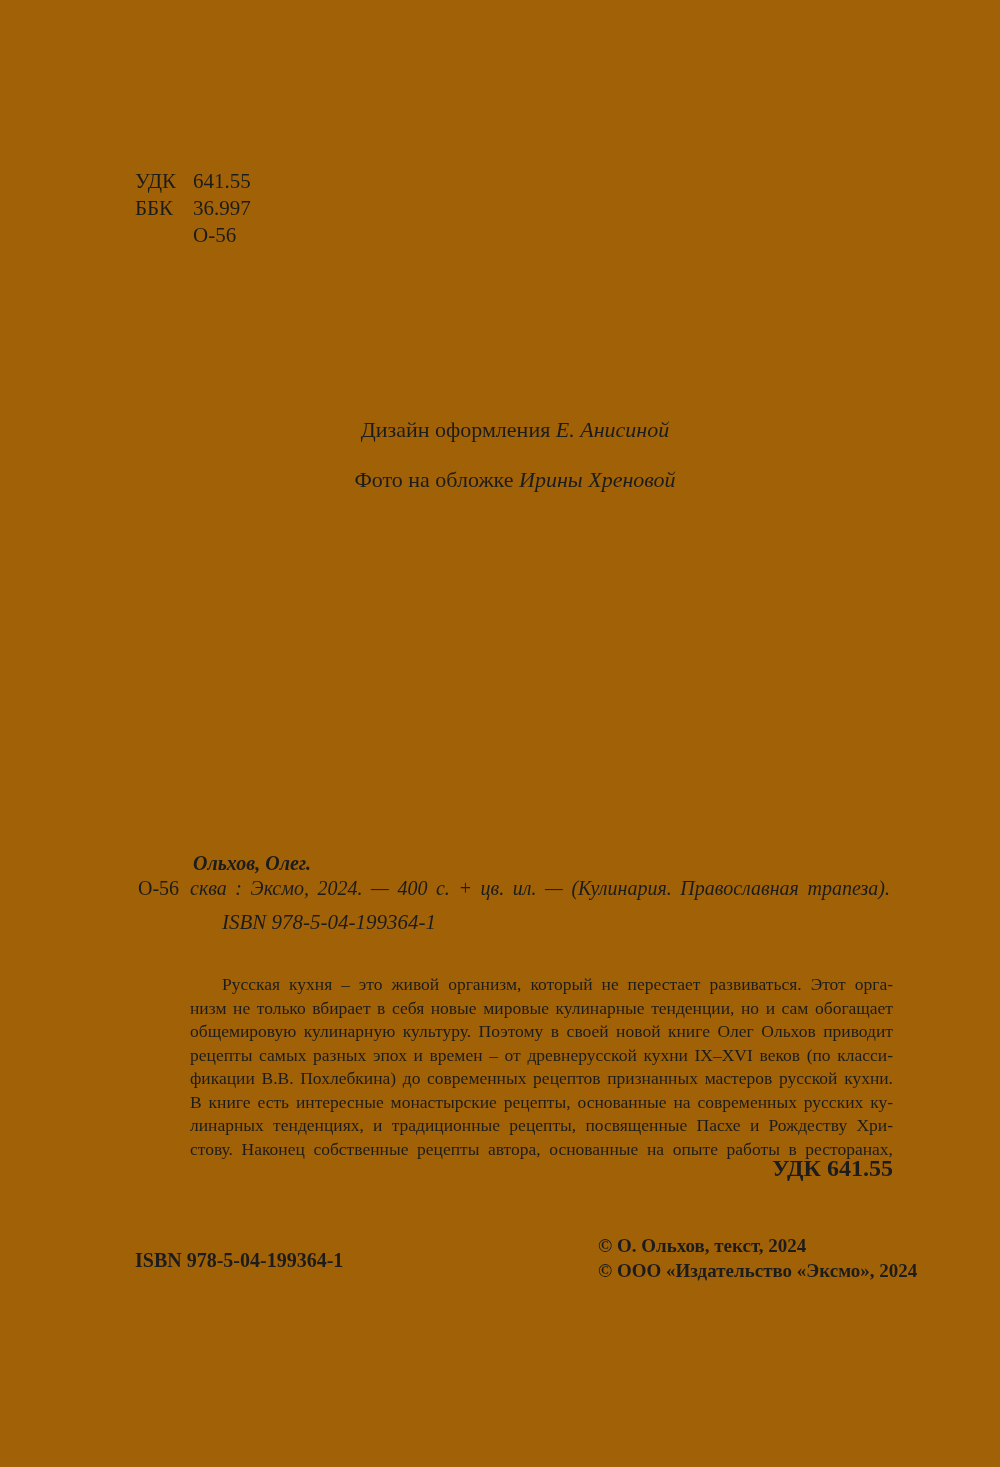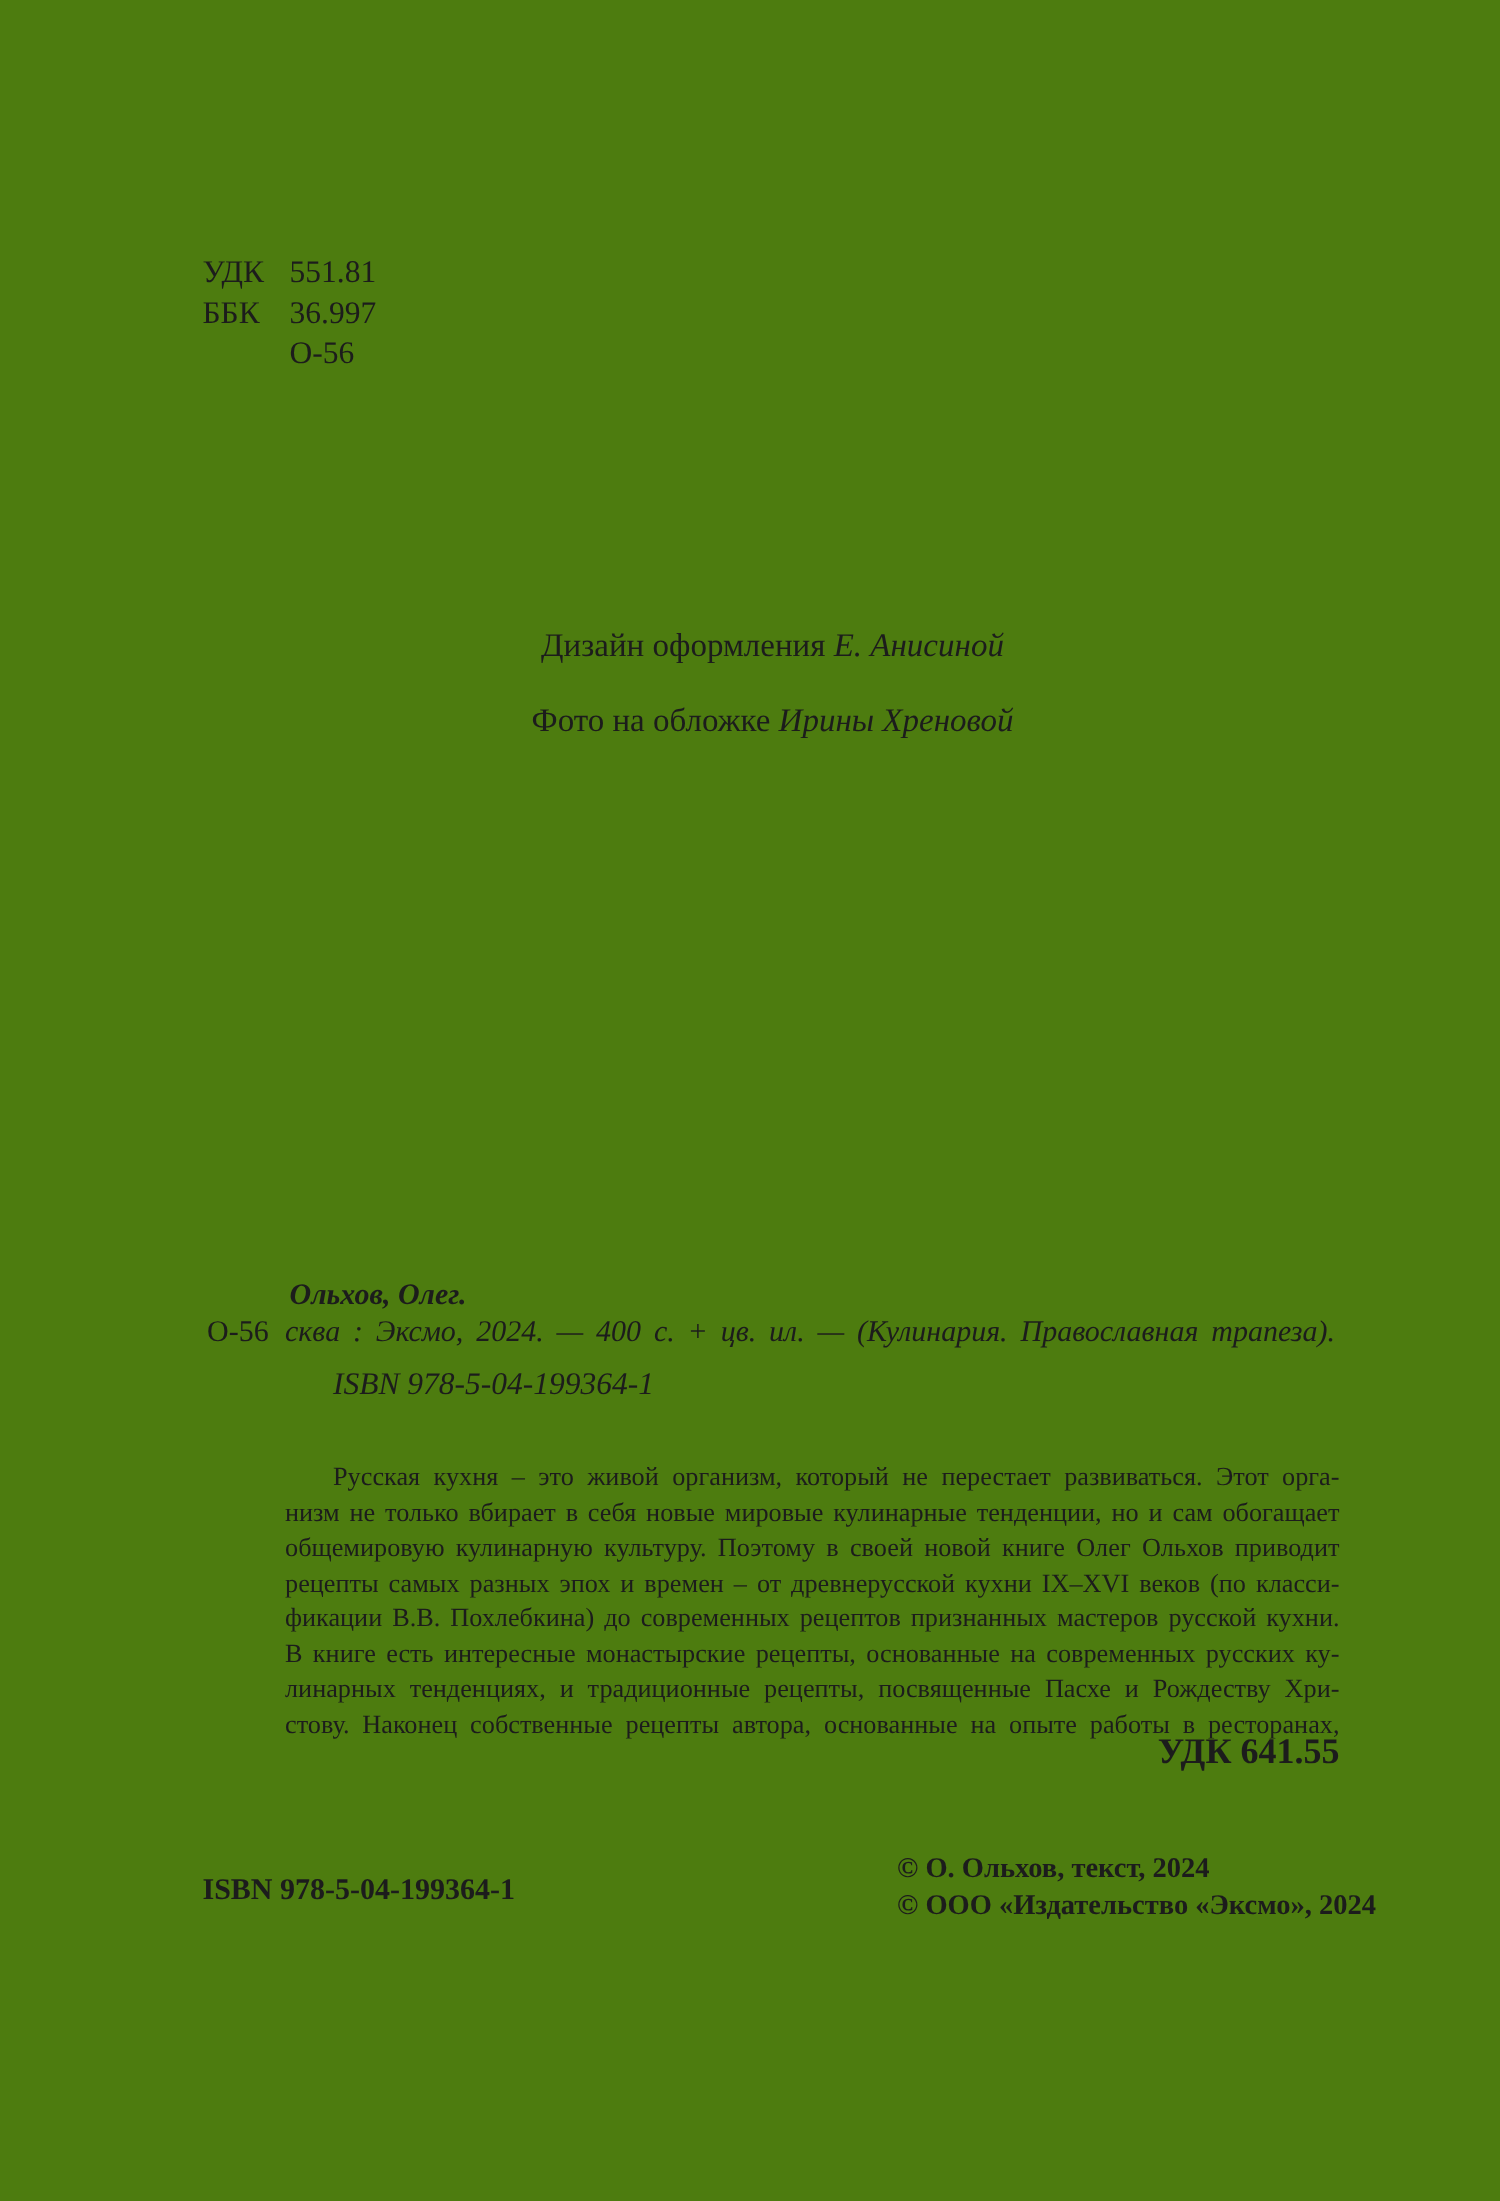--- a/index.html
+++ b/index.html
@@ -11,7 +11,7 @@
     position: relative;
     width: 1000px;
     height: 1467px;
-    background: #4d7c0f;
+    background: #a16207;
     color: #1c1c1c;
     font-family: "Liberation Serif", "DejaVu Serif", serif;
     overflow: hidden;

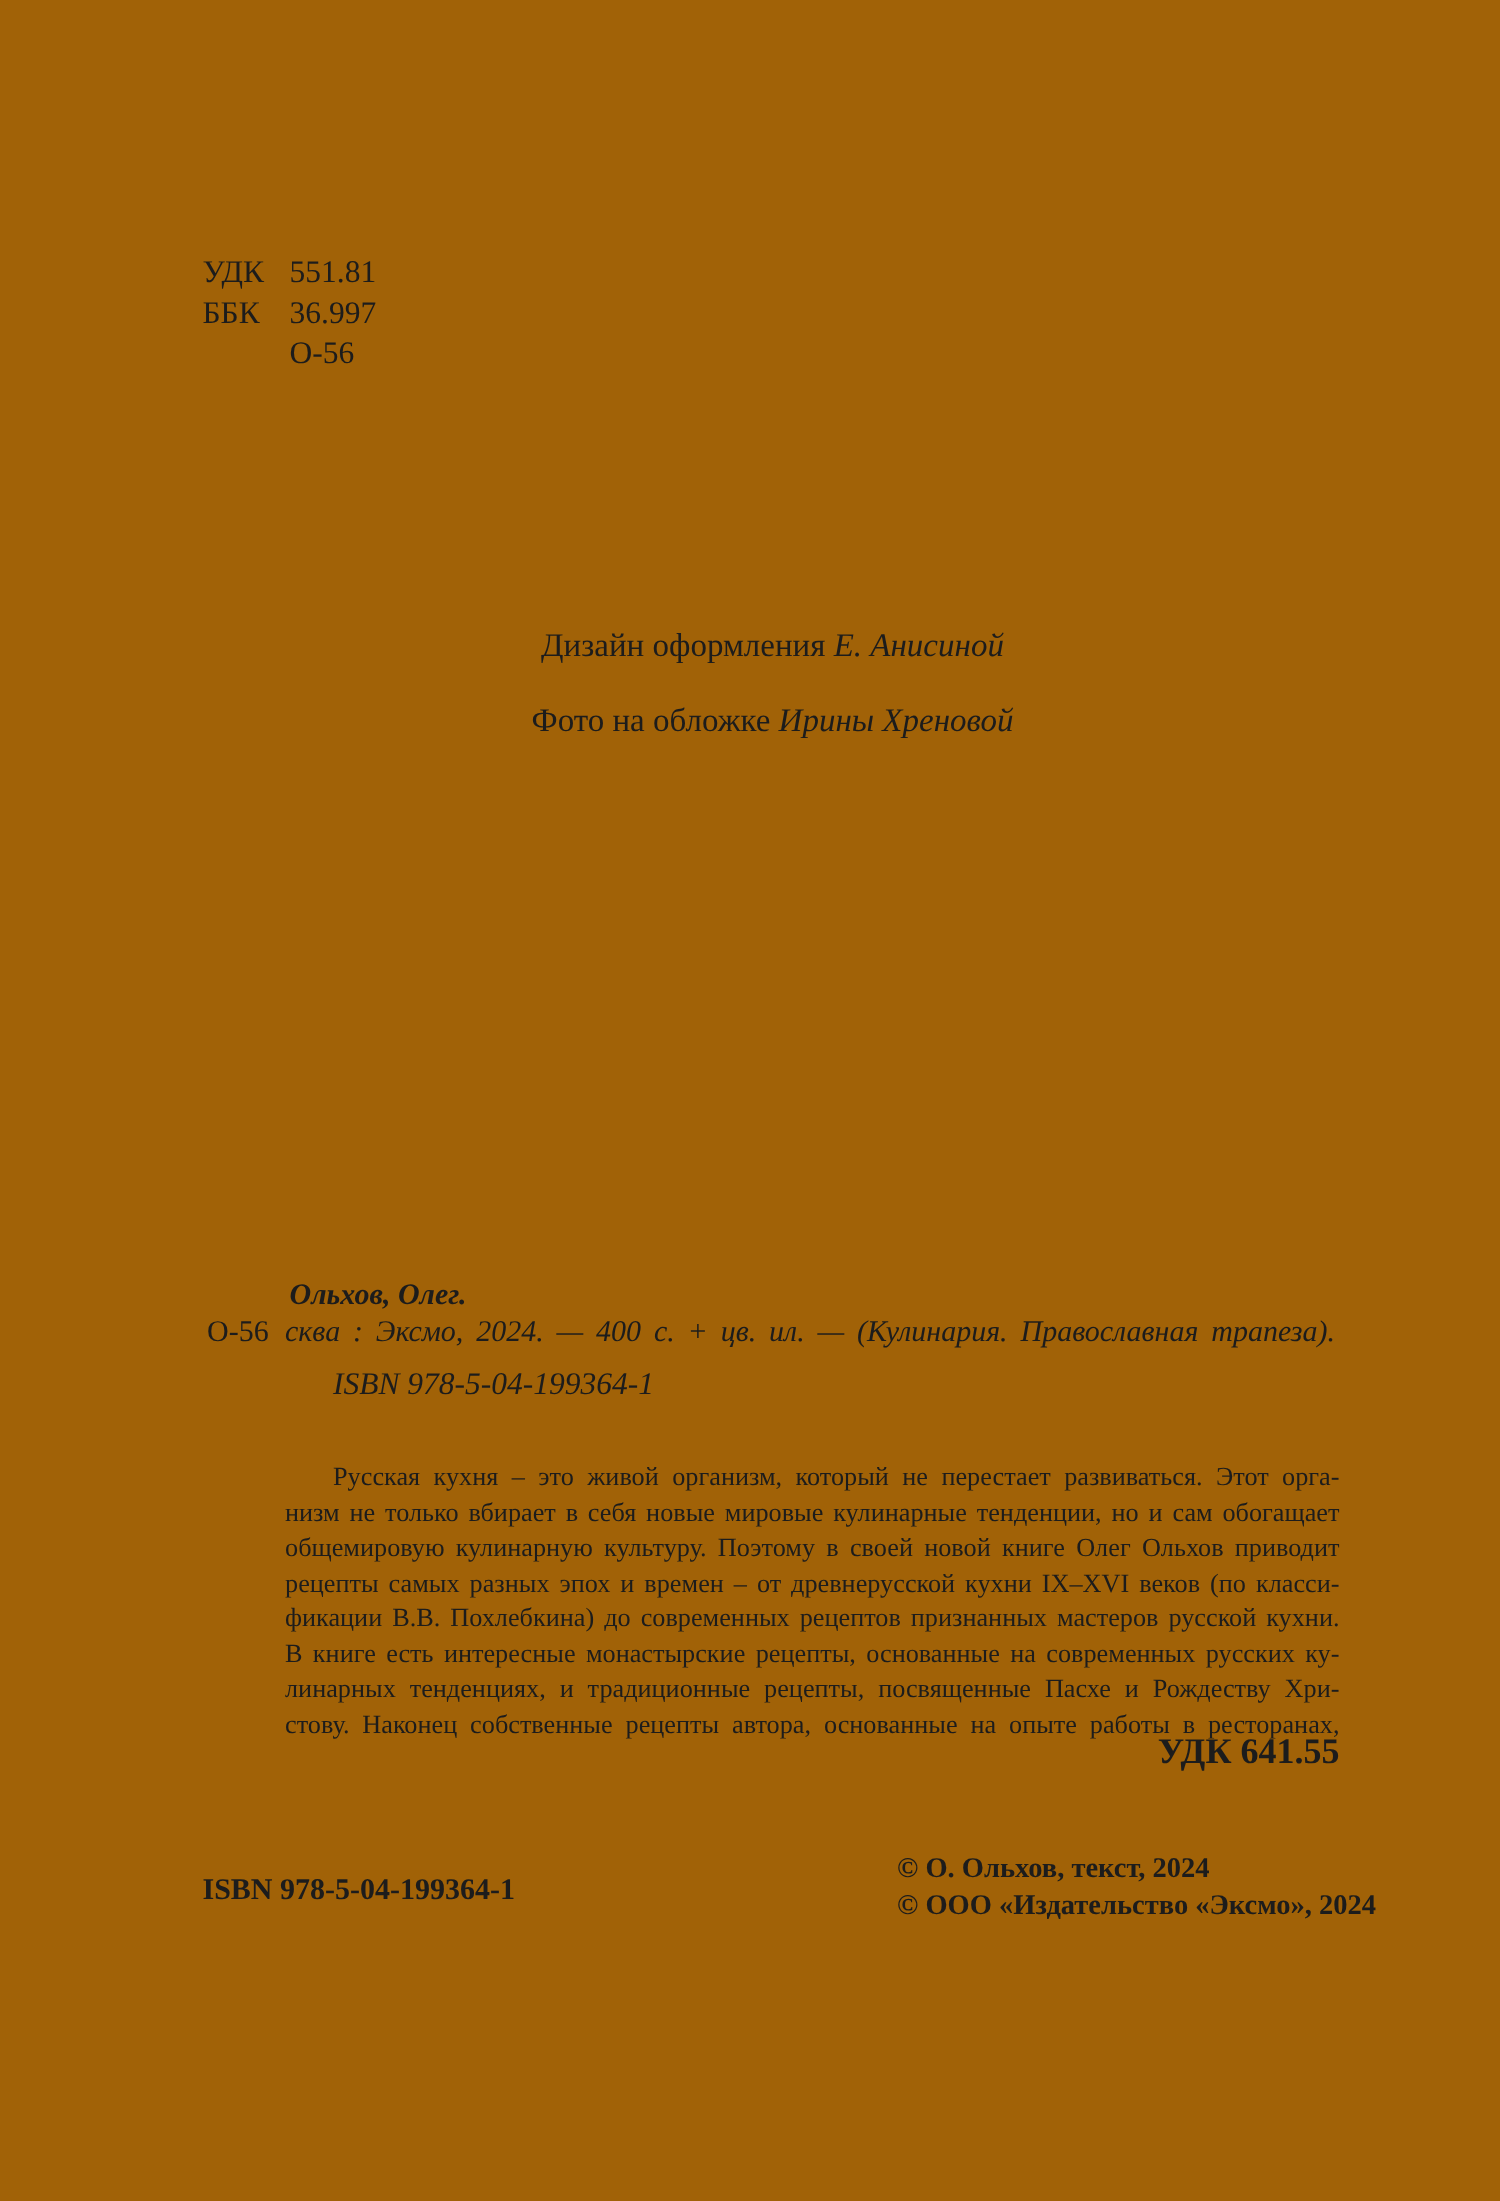--- a/index.html
+++ b/index.html
@@ -130,7 +130,7 @@
   <div class="top-codes">
     <div class="row">
       <span class="lbl">УДК</span>
-      <span class="val">551.81</span>
+      <span class="val">641.55</span>
     </div>
     <div class="row">
       <span class="lbl">ББК</span>

